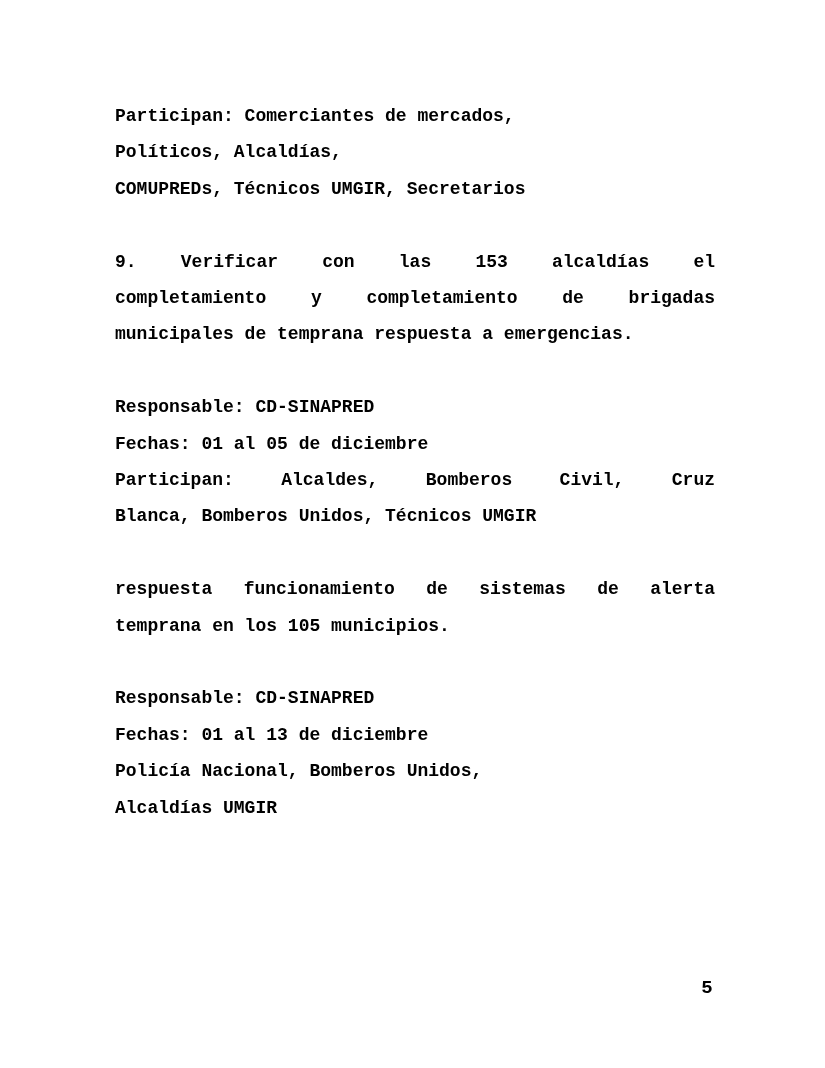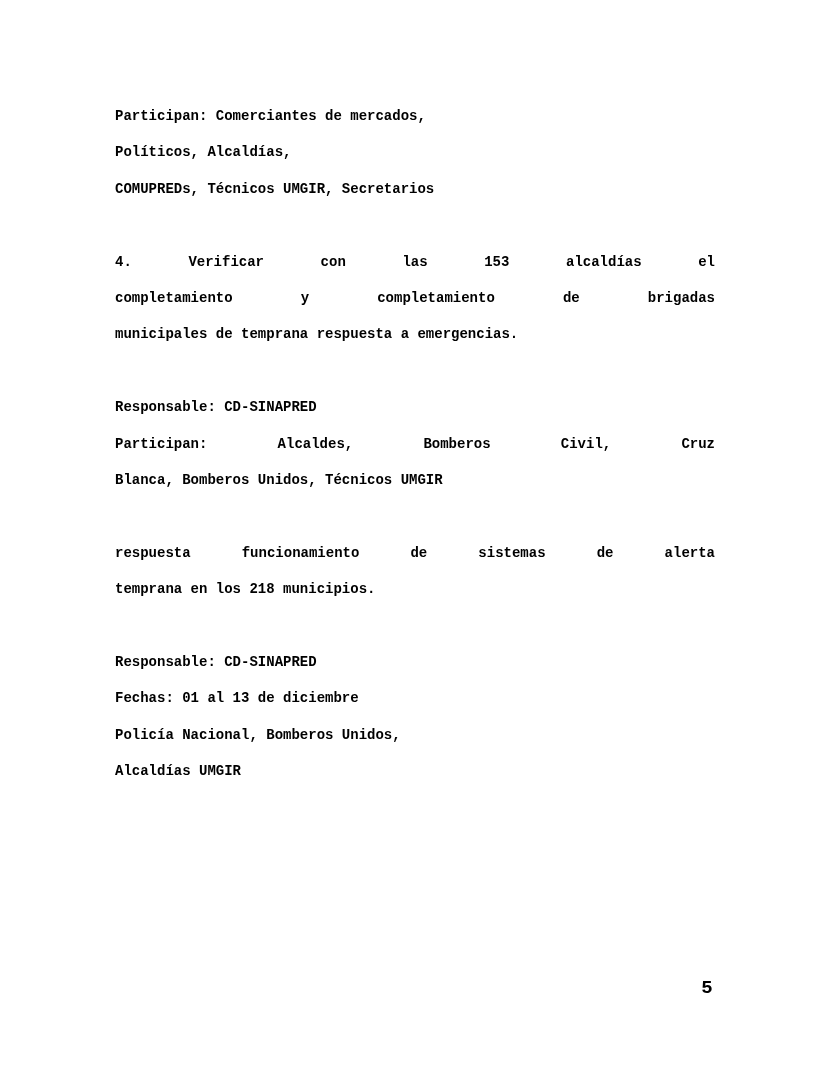--- a/index.html
+++ b/index.html
@@ -25,7 +25,7 @@
     left: 115px;
     top: 98px;
     width: 600px;
-    font-size: 14px;
+    font-size: 18px;
     font-weight: 700;
     line-height: 36.4px;
     letter-spacing: 0;

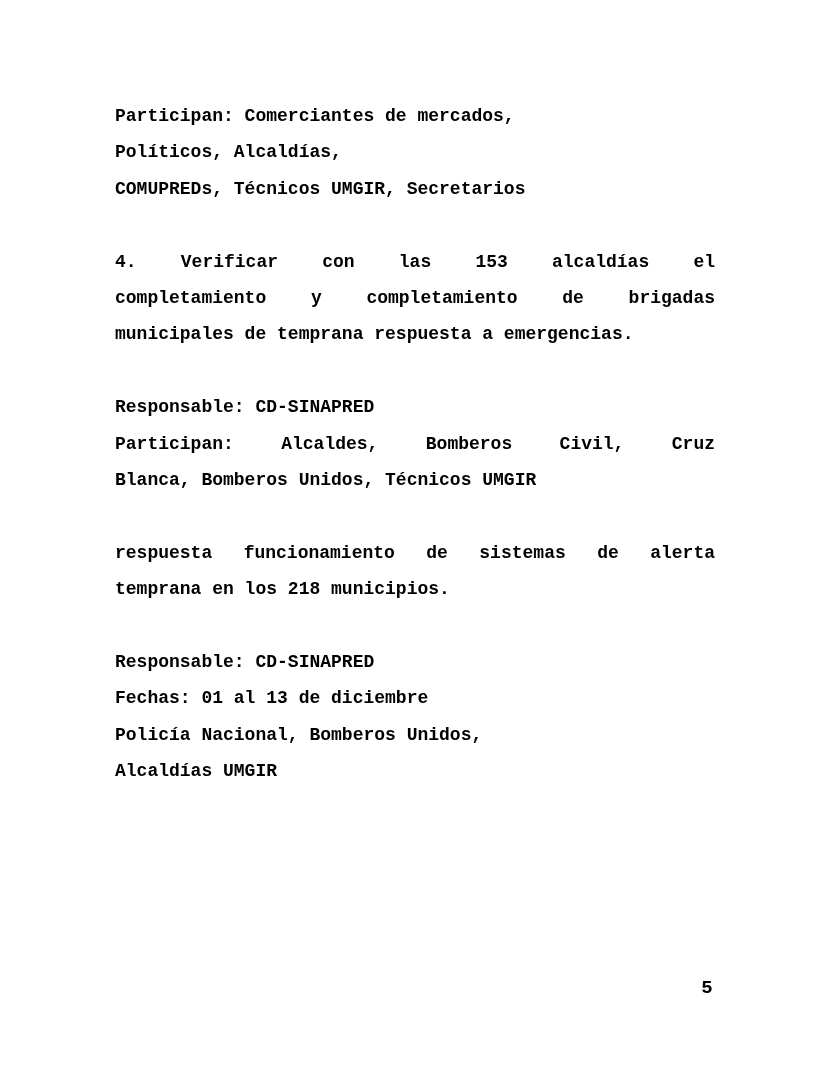--- a/index.html
+++ b/index.html
@@ -70,7 +70,7 @@
     </div>
 
     <div class="para">
-      <div class="line stretch">4. Verificar con las 153 alcaldías el</div>
+      <div class="line stretch">9. Verificar con las 153 alcaldías el</div>
       <div class="line stretch">completamiento y completamiento de brigadas</div>
       <div class="line">municipales de temprana respuesta a emergencias.</div>
     </div>

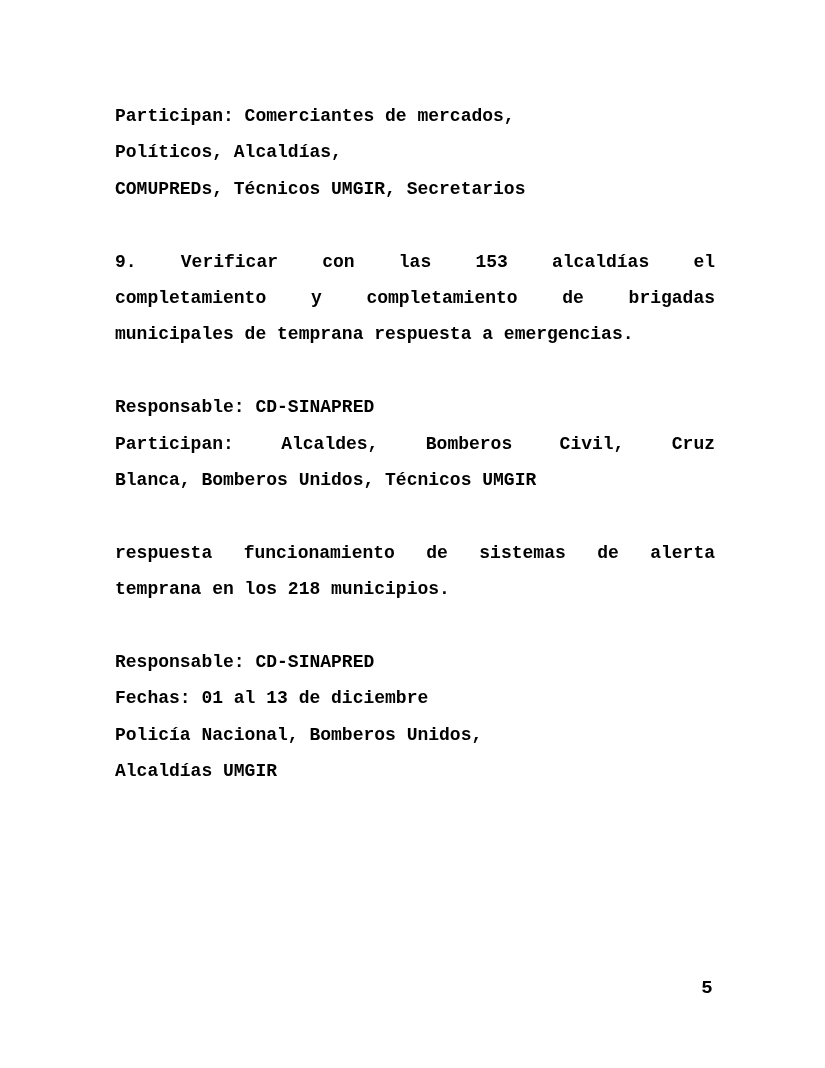--- a/index.html
+++ b/index.html
@@ -77,6 +77,7 @@
 
     <div class="para">
       <div class="line">Responsable: CD-SINAPRED</div>
+      <div class="line">Fechas: 01 al 05 de diciembre</div>
       <div class="line stretch">Participan: Alcaldes, Bomberos Civil, Cruz</div>
       <div class="line">Blanca, Bomberos Unidos, Técnicos UMGIR</div>
     </div>

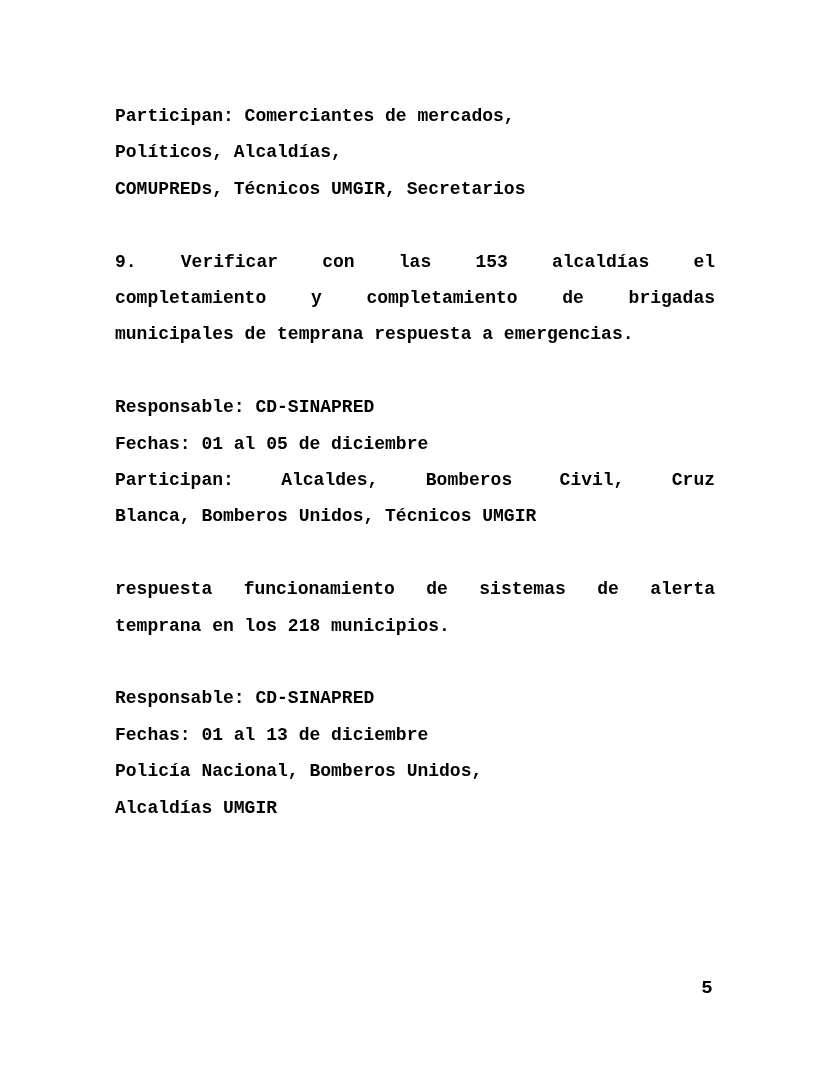--- a/index.html
+++ b/index.html
@@ -84,7 +84,7 @@
 
     <div class="para">
       <div class="line stretch">respuesta funcionamiento de sistemas de alerta</div>
-      <div class="line">temprana en los 218 municipios.</div>
+      <div class="line">temprana en los 105 municipios.</div>
     </div>
 
     <div class="para">

